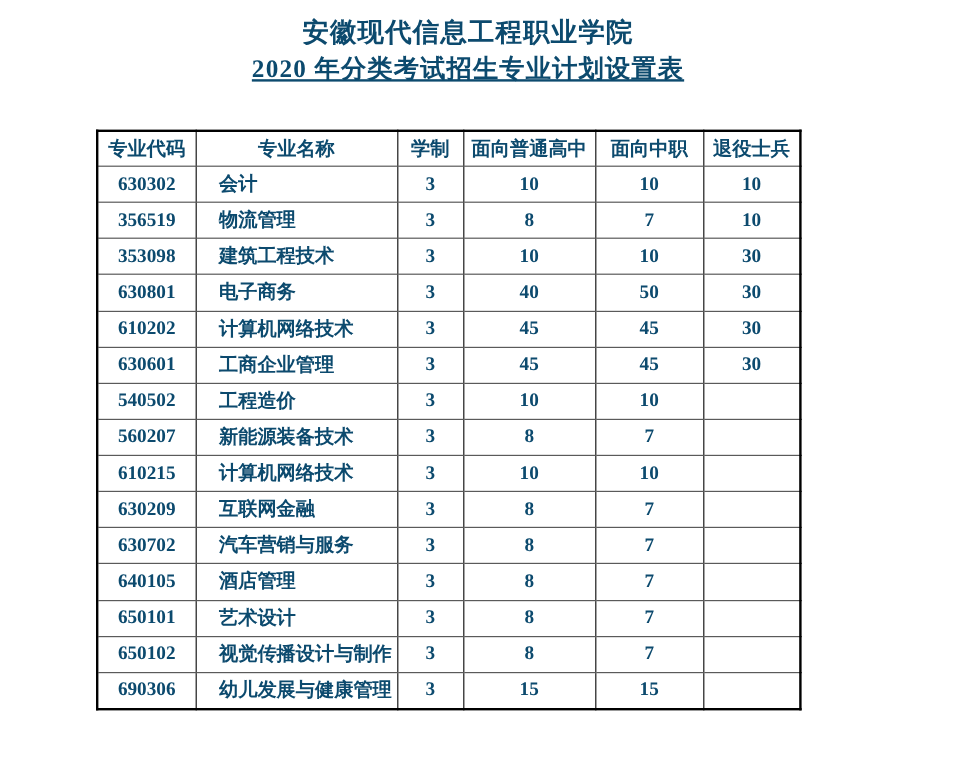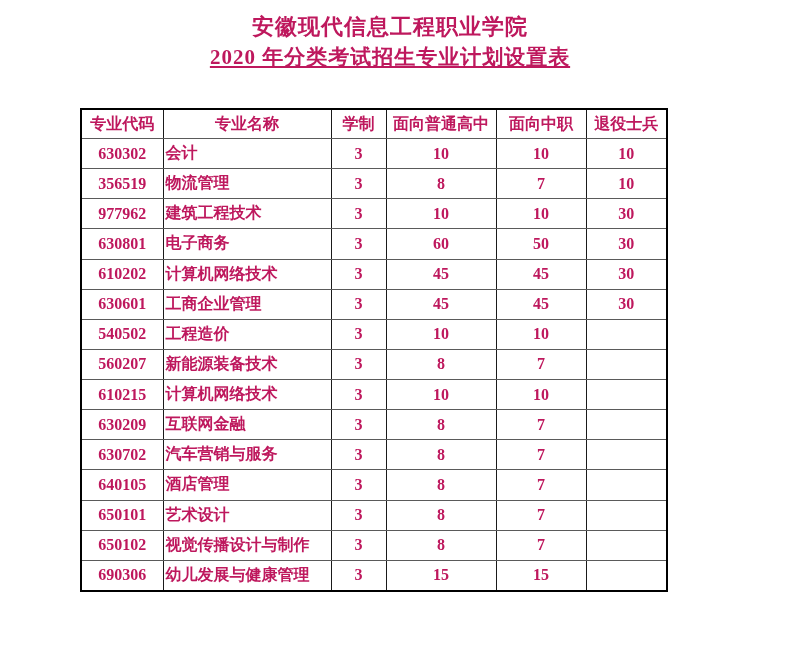--- a/index.html
+++ b/index.html
@@ -14,7 +14,7 @@
     background: #ffffff;
     overflow: hidden;
     font-family: "Liberation Serif", serif;
-    color: #be185d;
+    color: #0c4a6e;
   }
   .doc-header {
     position: absolute;

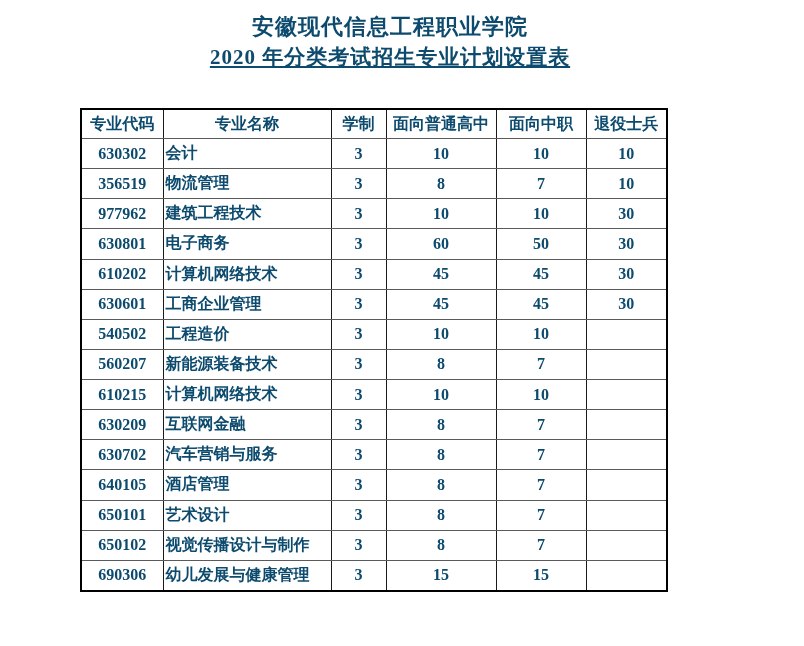--- a/index.html
+++ b/index.html
@@ -73,7 +73,7 @@
   }
   table.plan-table td.name-cell {
     text-align: left;
-    padding-left: 2px;
+    padding-left: 19px;
   }
   col.c-code   { width: 82px; }
   col.c-name   { width: 168px; }

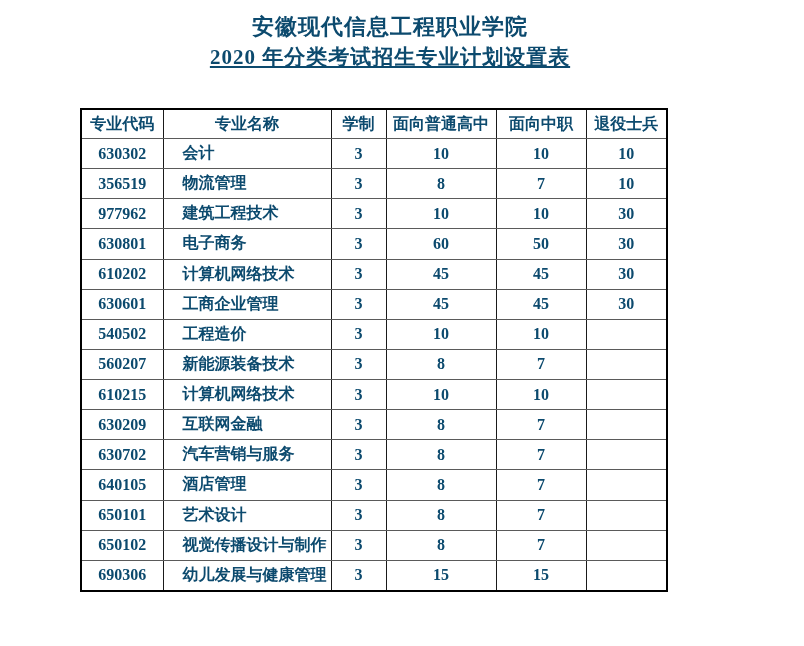--- a/index.html
+++ b/index.html
@@ -128,7 +128,7 @@
           <td>10</td>
         </tr>
         <tr>
-          <td>977962</td>
+          <td>353098</td>
           <td class="name-cell">建筑工程技术</td>
           <td>3</td>
           <td>10</td>

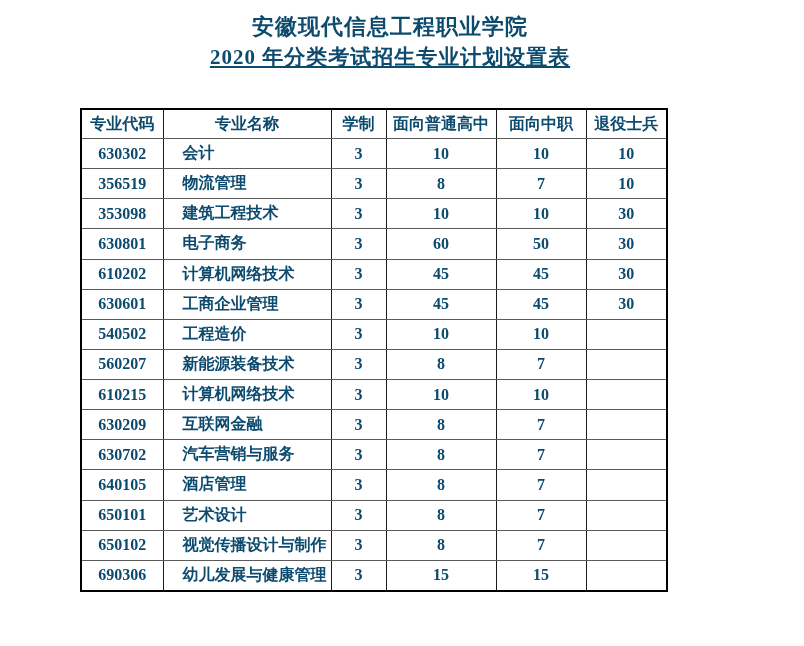--- a/index.html
+++ b/index.html
@@ -139,7 +139,7 @@
           <td>630801</td>
           <td class="name-cell">电子商务</td>
           <td>3</td>
-          <td>60</td>
+          <td>40</td>
           <td>50</td>
           <td>30</td>
         </tr>

